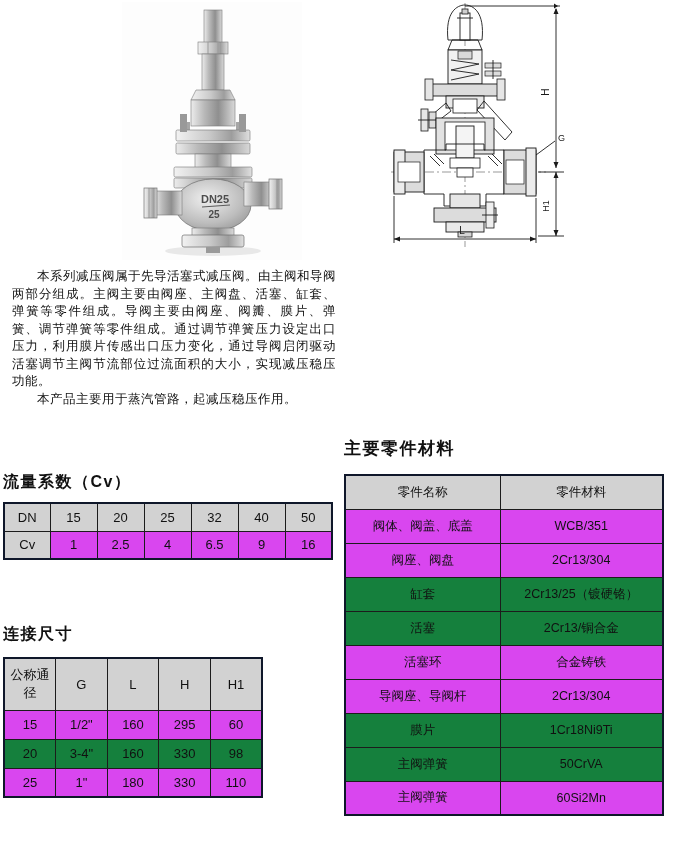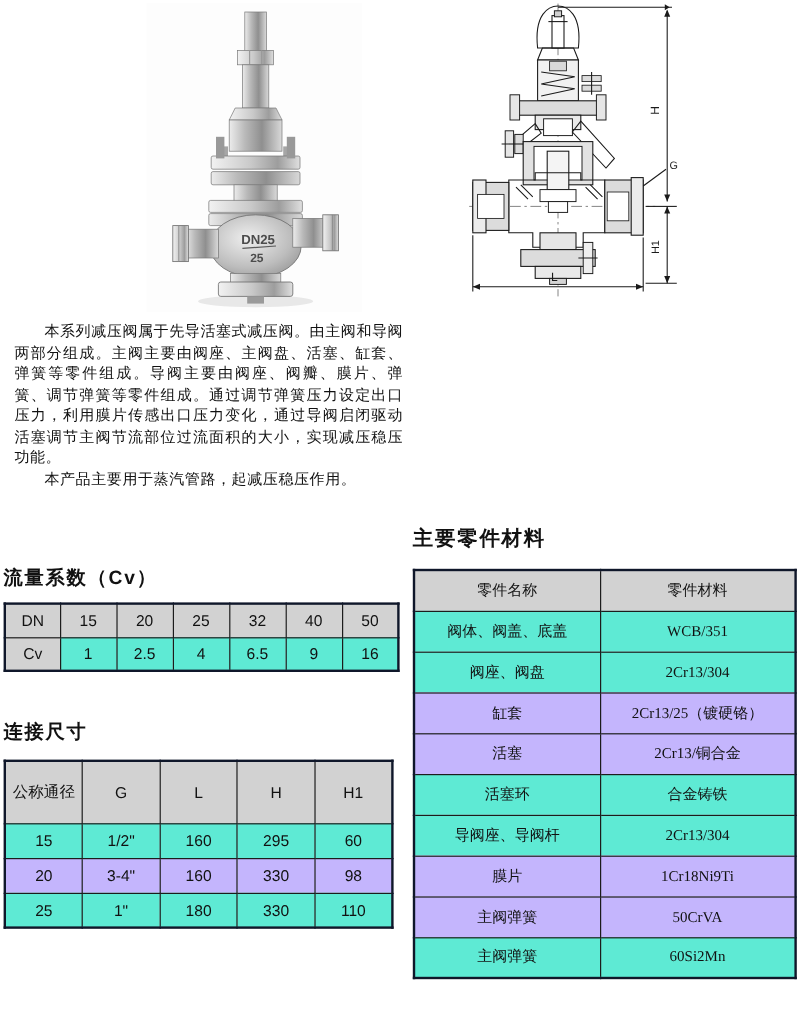--- a/index.html
+++ b/index.html
@@ -40,7 +40,7 @@
   #dims-section th   { height:52px; }
   #dims-section td   { height:29px; }
 
-  #materials-section { left:344px; top:437px; width:320px;font-family:Liberation Serif, serif; }
+  #materials-section { left:344px; top:437px; width:320px; }
   #materials-section h2 { margin-bottom:14px; }
   #materials-section th, #materials-section td { height:34px; font-size:12.5px; }
 

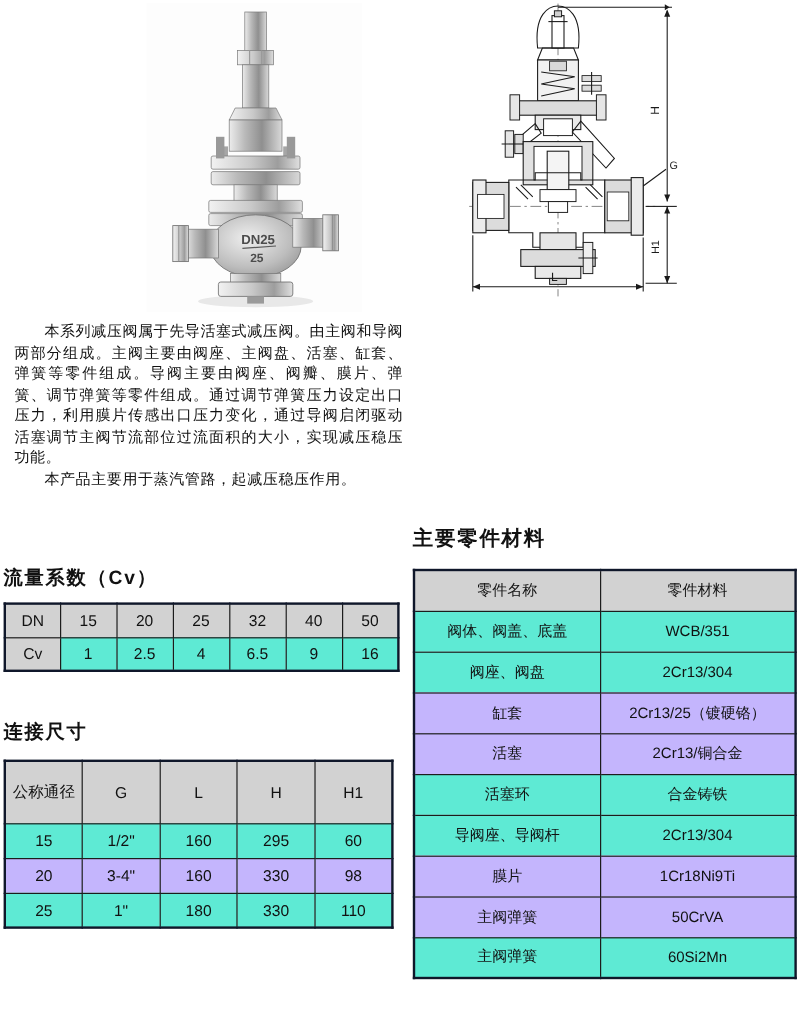--- a/index.html
+++ b/index.html
@@ -26,7 +26,7 @@
           border:2px solid #0f172a; }
   th, td {
     border:1.5px solid #1c1c1c; text-align:center; vertical-align:middle;
-    font-size:13px; font-weight:normal; color:#111; background:#5eead4;
+    font-size:13px; font-weight:normal; color:#111; background:#d946ef;
   }
   .gray  { background:#d2d2d2; }
   .lgray { background:#c4b5fd; }

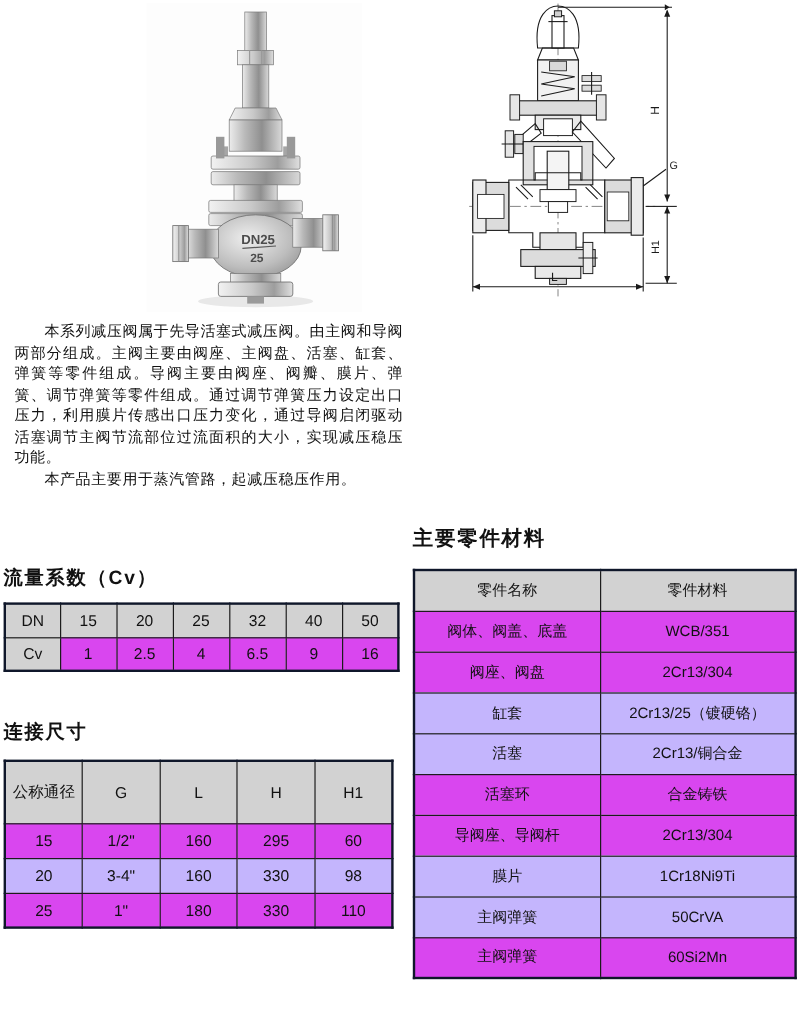--- a/index.html
+++ b/index.html
@@ -29,7 +29,7 @@
     font-size:13px; font-weight:normal; color:#111; background:#d946ef;
   }
   .gray  { background:#d2d2d2; }
-  .lgray { background:#c4b5fd; }
+  .lgray { background:#15803d; }
 
   #flow-section      { left:3px;   top:472px; width:330px; }
   #flow-section h2   { margin-bottom:9px; }

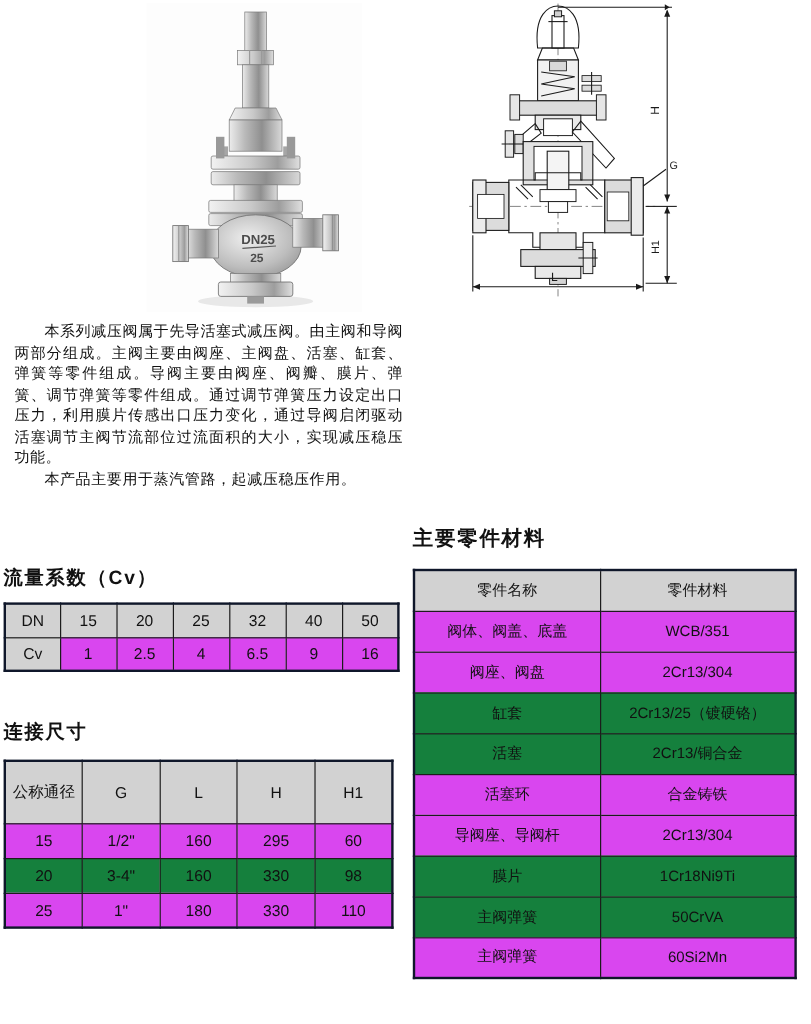--- a/index.html
+++ b/index.html
@@ -35,7 +35,7 @@
   #flow-section h2   { margin-bottom:9px; }
   #flow-section td, #flow-section th { height:28px; }
 
-  #dims-section      { left:3px;   top:600px; width:325px; }
+  #dims-section      { left:3px;   top:624px; width:260px; }
   #dims-section h2   { margin-bottom:12px; }
   #dims-section th   { height:52px; }
   #dims-section td   { height:29px; }

